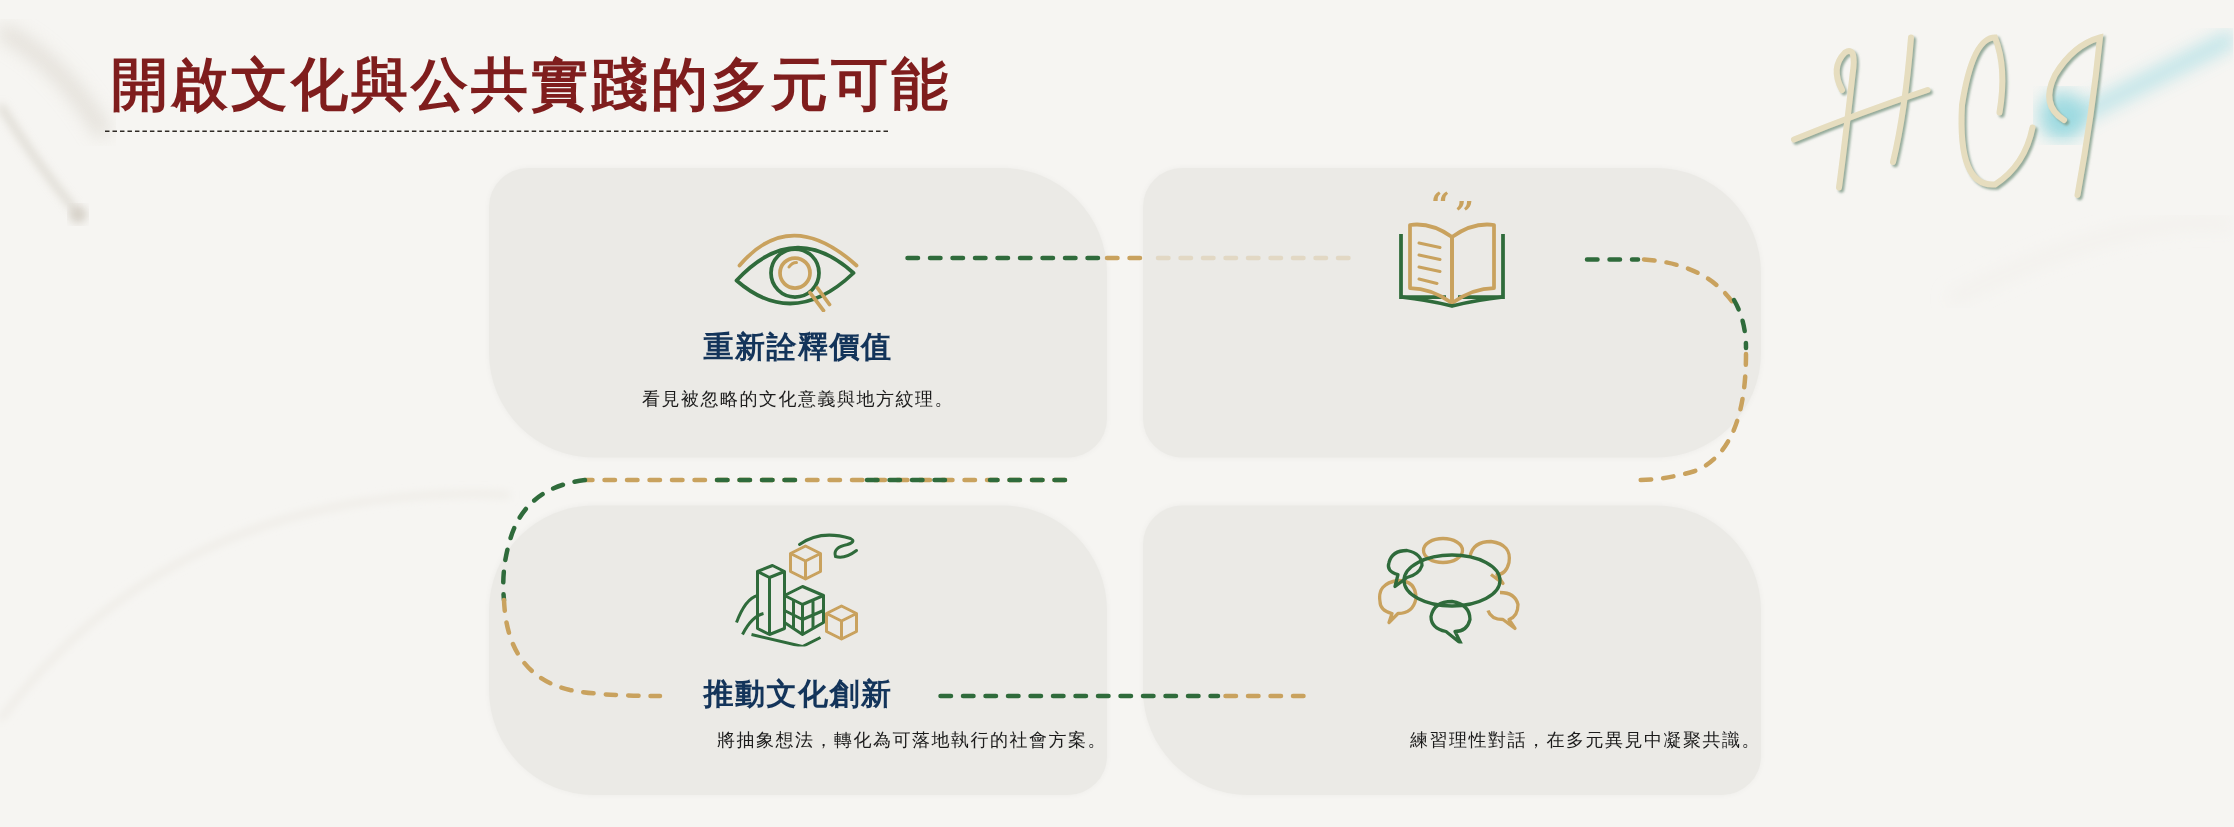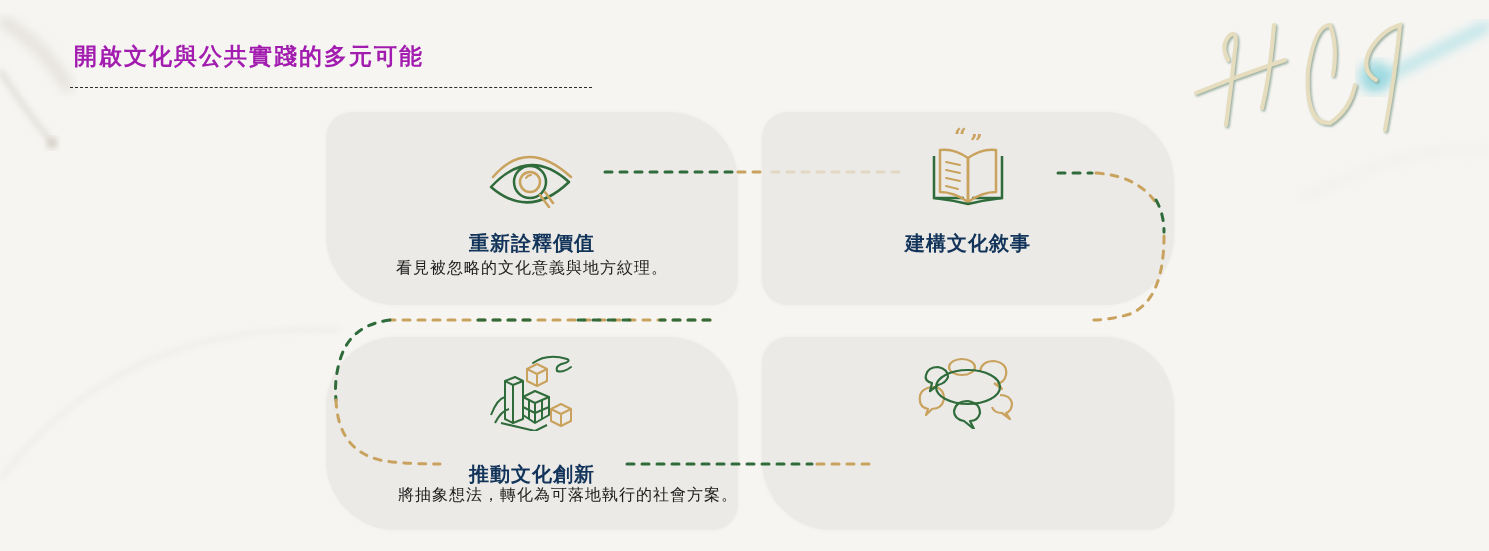--- a/index.html
+++ b/index.html
@@ -13,8 +13,8 @@
     .page-title {
       position: absolute;
       left: 74px; top: 34px;
-      font-size: 23px; font-weight: bold;
-      color: #a21caf;
+      font-size: 38px; font-weight: bold;
+      color: #7f1d1d;
       letter-spacing: 2px;
       line-height: 44px;
       white-space: nowrap;

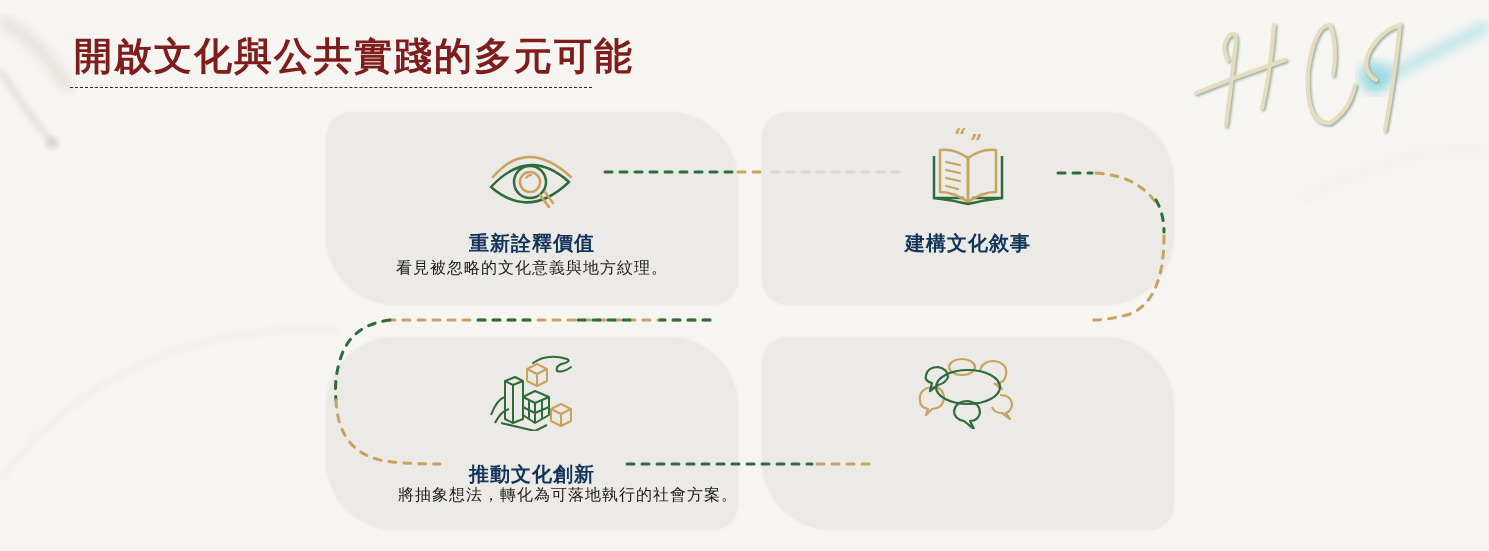--- a/index.html
+++ b/index.html
@@ -45,7 +45,6 @@
       color: #13345a;
       letter-spacing: 1px;
       white-space: nowrap;
-      margin-top: 12px;
     }
     .card-desc {
       position: absolute; left: 0; right: 0;

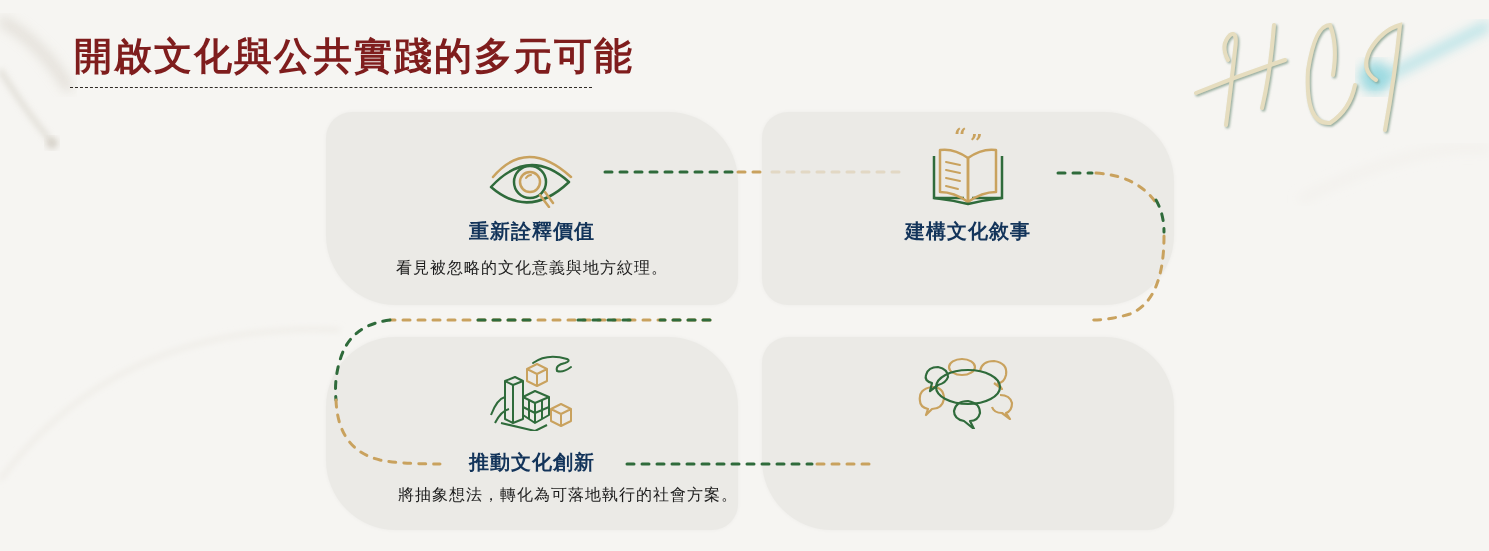--- a/index.html
+++ b/index.html
@@ -132,7 +132,6 @@
     <path d="M18 36 L32 39 M18 44 L32 47 M18 52 L32 55 M18 60 L30 63" stroke="#c9a25e" stroke-width="2" stroke-linecap="round"></path>
     <path d="M6 72 Q24 74 40 78 Q56 74 74 72" stroke="#2f6b3b" stroke-width="2.5" fill="none"></path>
   </svg>
-  <div class="card-title">建構文化敘事</div>
 </div>
 
 <div class="card card-3">

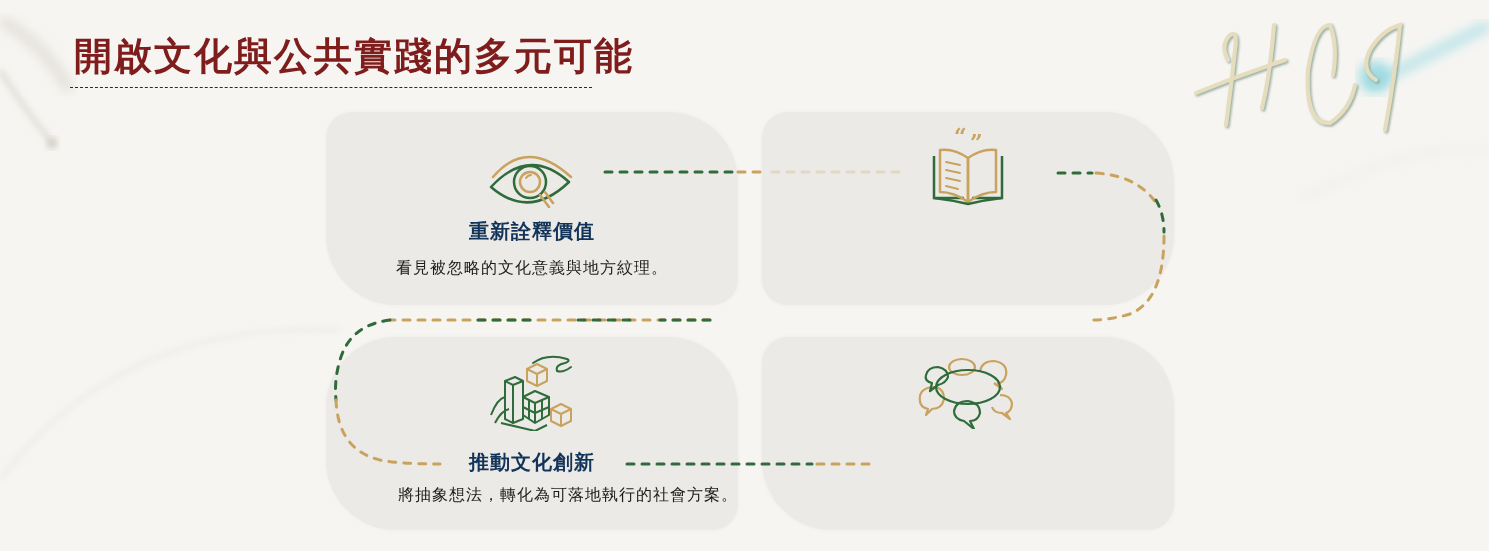--- a/index.html
+++ b/index.html
@@ -49,7 +49,7 @@
     .card-desc {
       position: absolute; left: 0; right: 0;
       text-align: center;
-      font-size: 16px;
+      font-size: 12px;
       color: #1b1b1b;
       letter-spacing: 1px;
       white-space: nowrap;

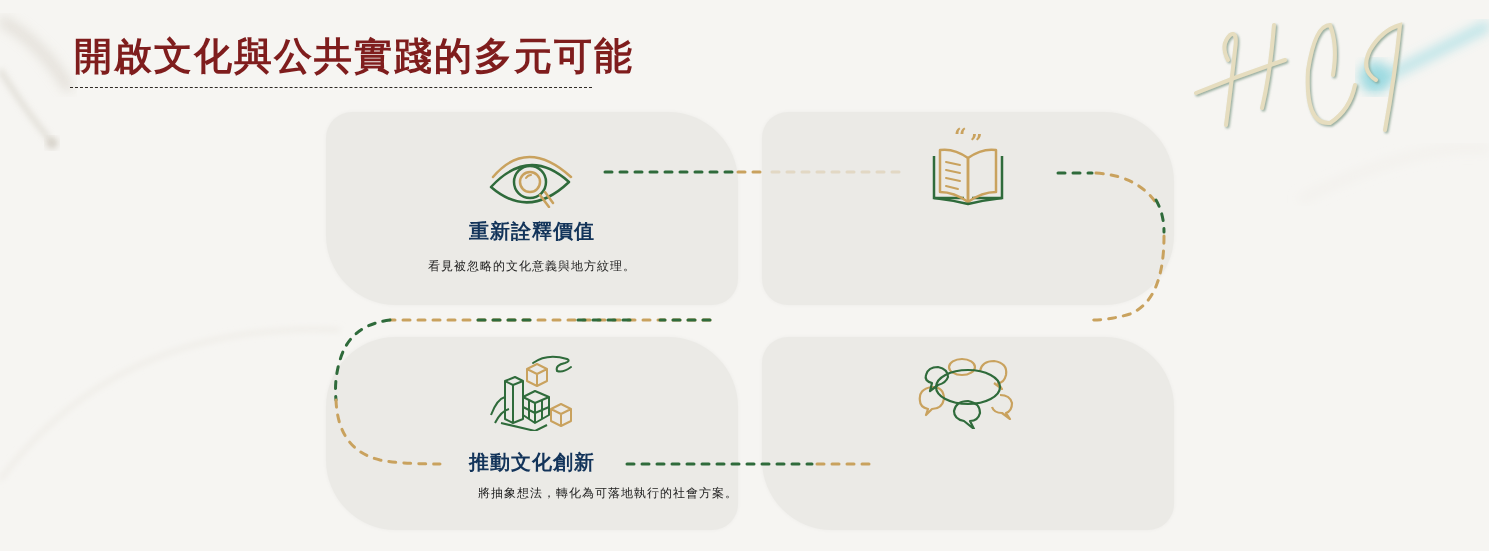--- a/index.html
+++ b/index.html
@@ -168,6 +168,7 @@
       <path d="M36 54 Q38 44 50 44 Q62 46 62 56 Q60 64 52 64 L56 72 L46 64 Q36 62 36 54 Z"></path>
     </g>
   </svg>
+  <div class="card-desc">練習理性對話，在多元異見中凝聚共識。</div>
 </div>
 
 <svg class="connectors" width="1489" height="551" viewBox="0 0 1489 551">

